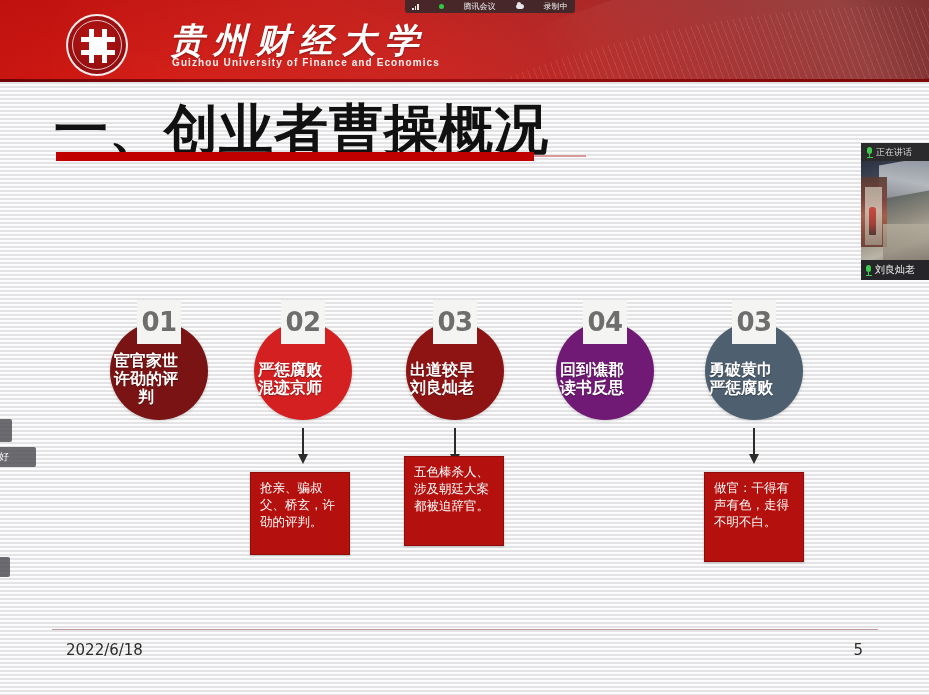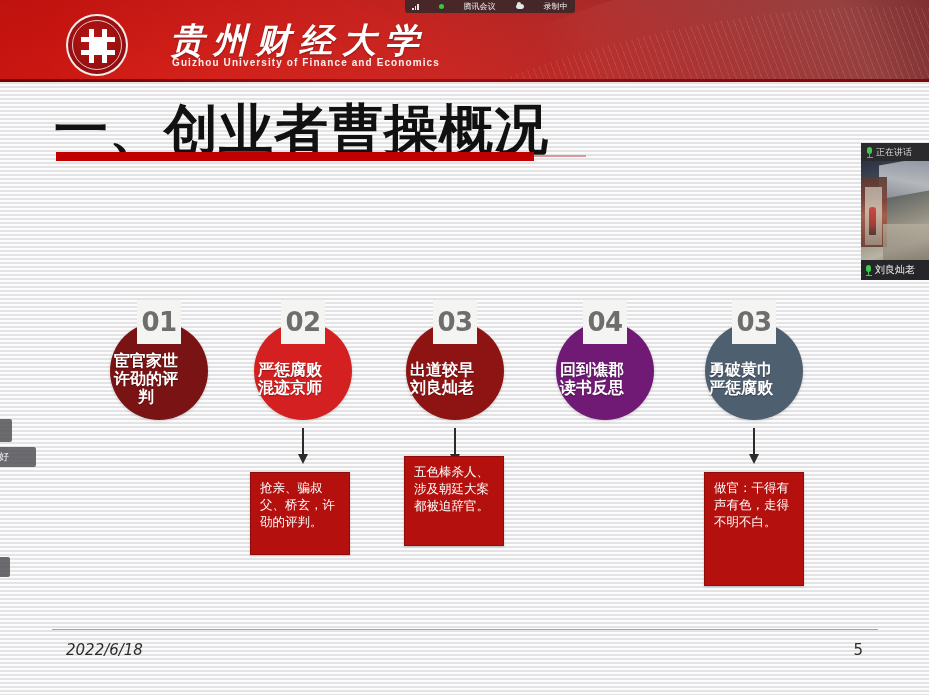--- a/index.html
+++ b/index.html
@@ -471,7 +471,7 @@
 
     <div class="noteBox" style="left:250px; top:472px; width:100px; height:83px;">抢亲、骗叔父、桥玄，许劭的评判。</div>
     <div class="noteBox" style="left:404px; top:456px; width:100px; height:90px;">五色棒杀人、涉及朝廷大案都被迫辞官。</div>
-    <div class="noteBox" style="left:704px; top:472px; width:100px; height:114px;">做官：干得有声有色，走得不明不白。</div>
+    <div class="noteBox" style="left:704px; top:472px; width:100px; height:90px;">做官：干得有声有色，走得不明不白。</div>
   </div>
 
   <div id="footerRule"></div>

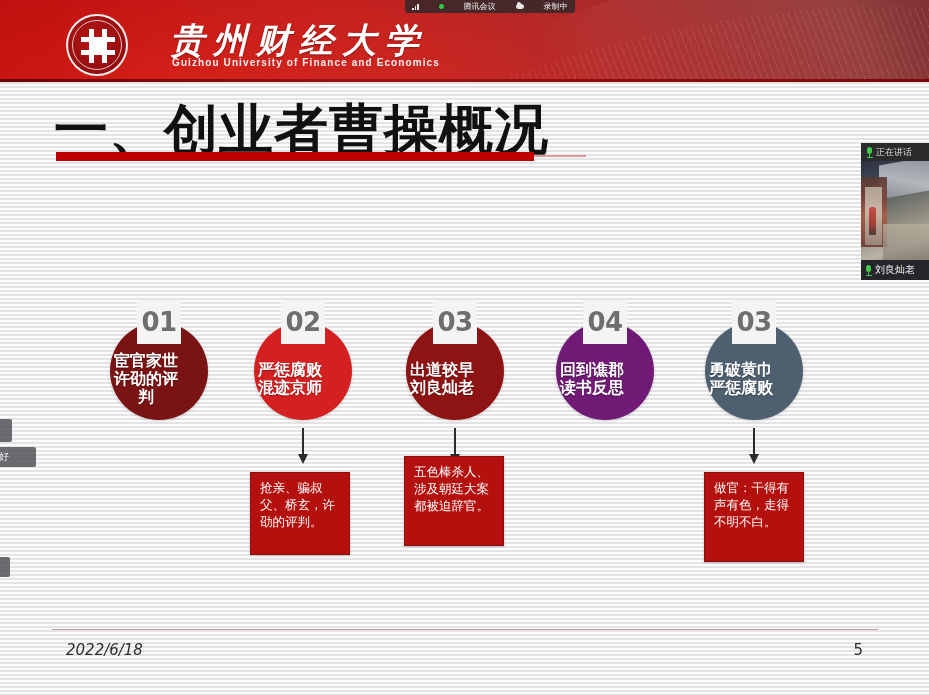--- a/index.html
+++ b/index.html
@@ -260,7 +260,6 @@
     font-size: 15px;
     color: #2c2c2c;
     z-index: 6;
-    font-style: italic;
   }
   #footerPage {
     position: absolute; right: 66px; top: 641px;

